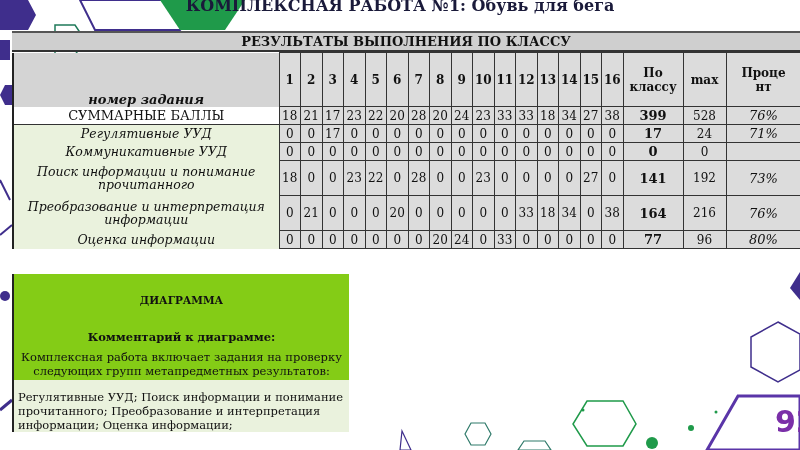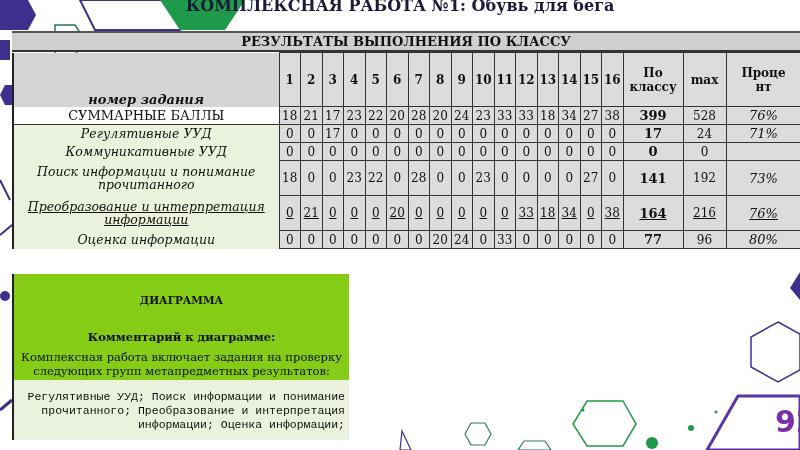--- a/index.html
+++ b/index.html
@@ -180,7 +180,7 @@
           <td class="mx c">192</td>
           <td class="pct c">73%</td>
         </tr>
-        <tr style="height: 35px; text-decoration: underline;">
+        <tr style="height: 35px;">
           <td class="rowlbl">Преобразование и интерпретация информации</td>
           <td class="c">0</td>
           <td class="c">21</td>

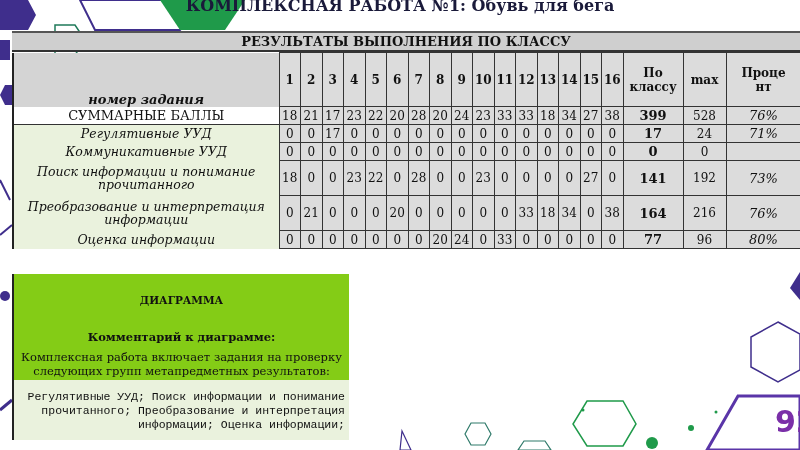--- a/index.html
+++ b/index.html
@@ -24,7 +24,7 @@
   .diag .d1{font-weight:bold;font-size:10.5px;height:26px;}
   .diag .d2{font-weight:bold;font-size:11.5px;margin-top:10px;}
   .diag .d3{font-size:11.5px;line-height:14px;padding:6px 2px 2px;}
-  .diag .green{background:#eaf2dd;text-align:right;font-size:11.5px;line-height:14px;padding:10px 4px 8px;font-family:Liberation Mono, monospace;}
+  .diag .green{background:#eaf2dd;text-align:left;font-size:11.5px;line-height:14px;padding:10px 4px 0;}
   .pagenum{position:absolute;left:775px;top:404px;font-family:"DejaVu Sans",sans-serif;font-weight:bold;font-size:30px;color:#7a2fa8;z-index:3;}
 </style>
 </head>

